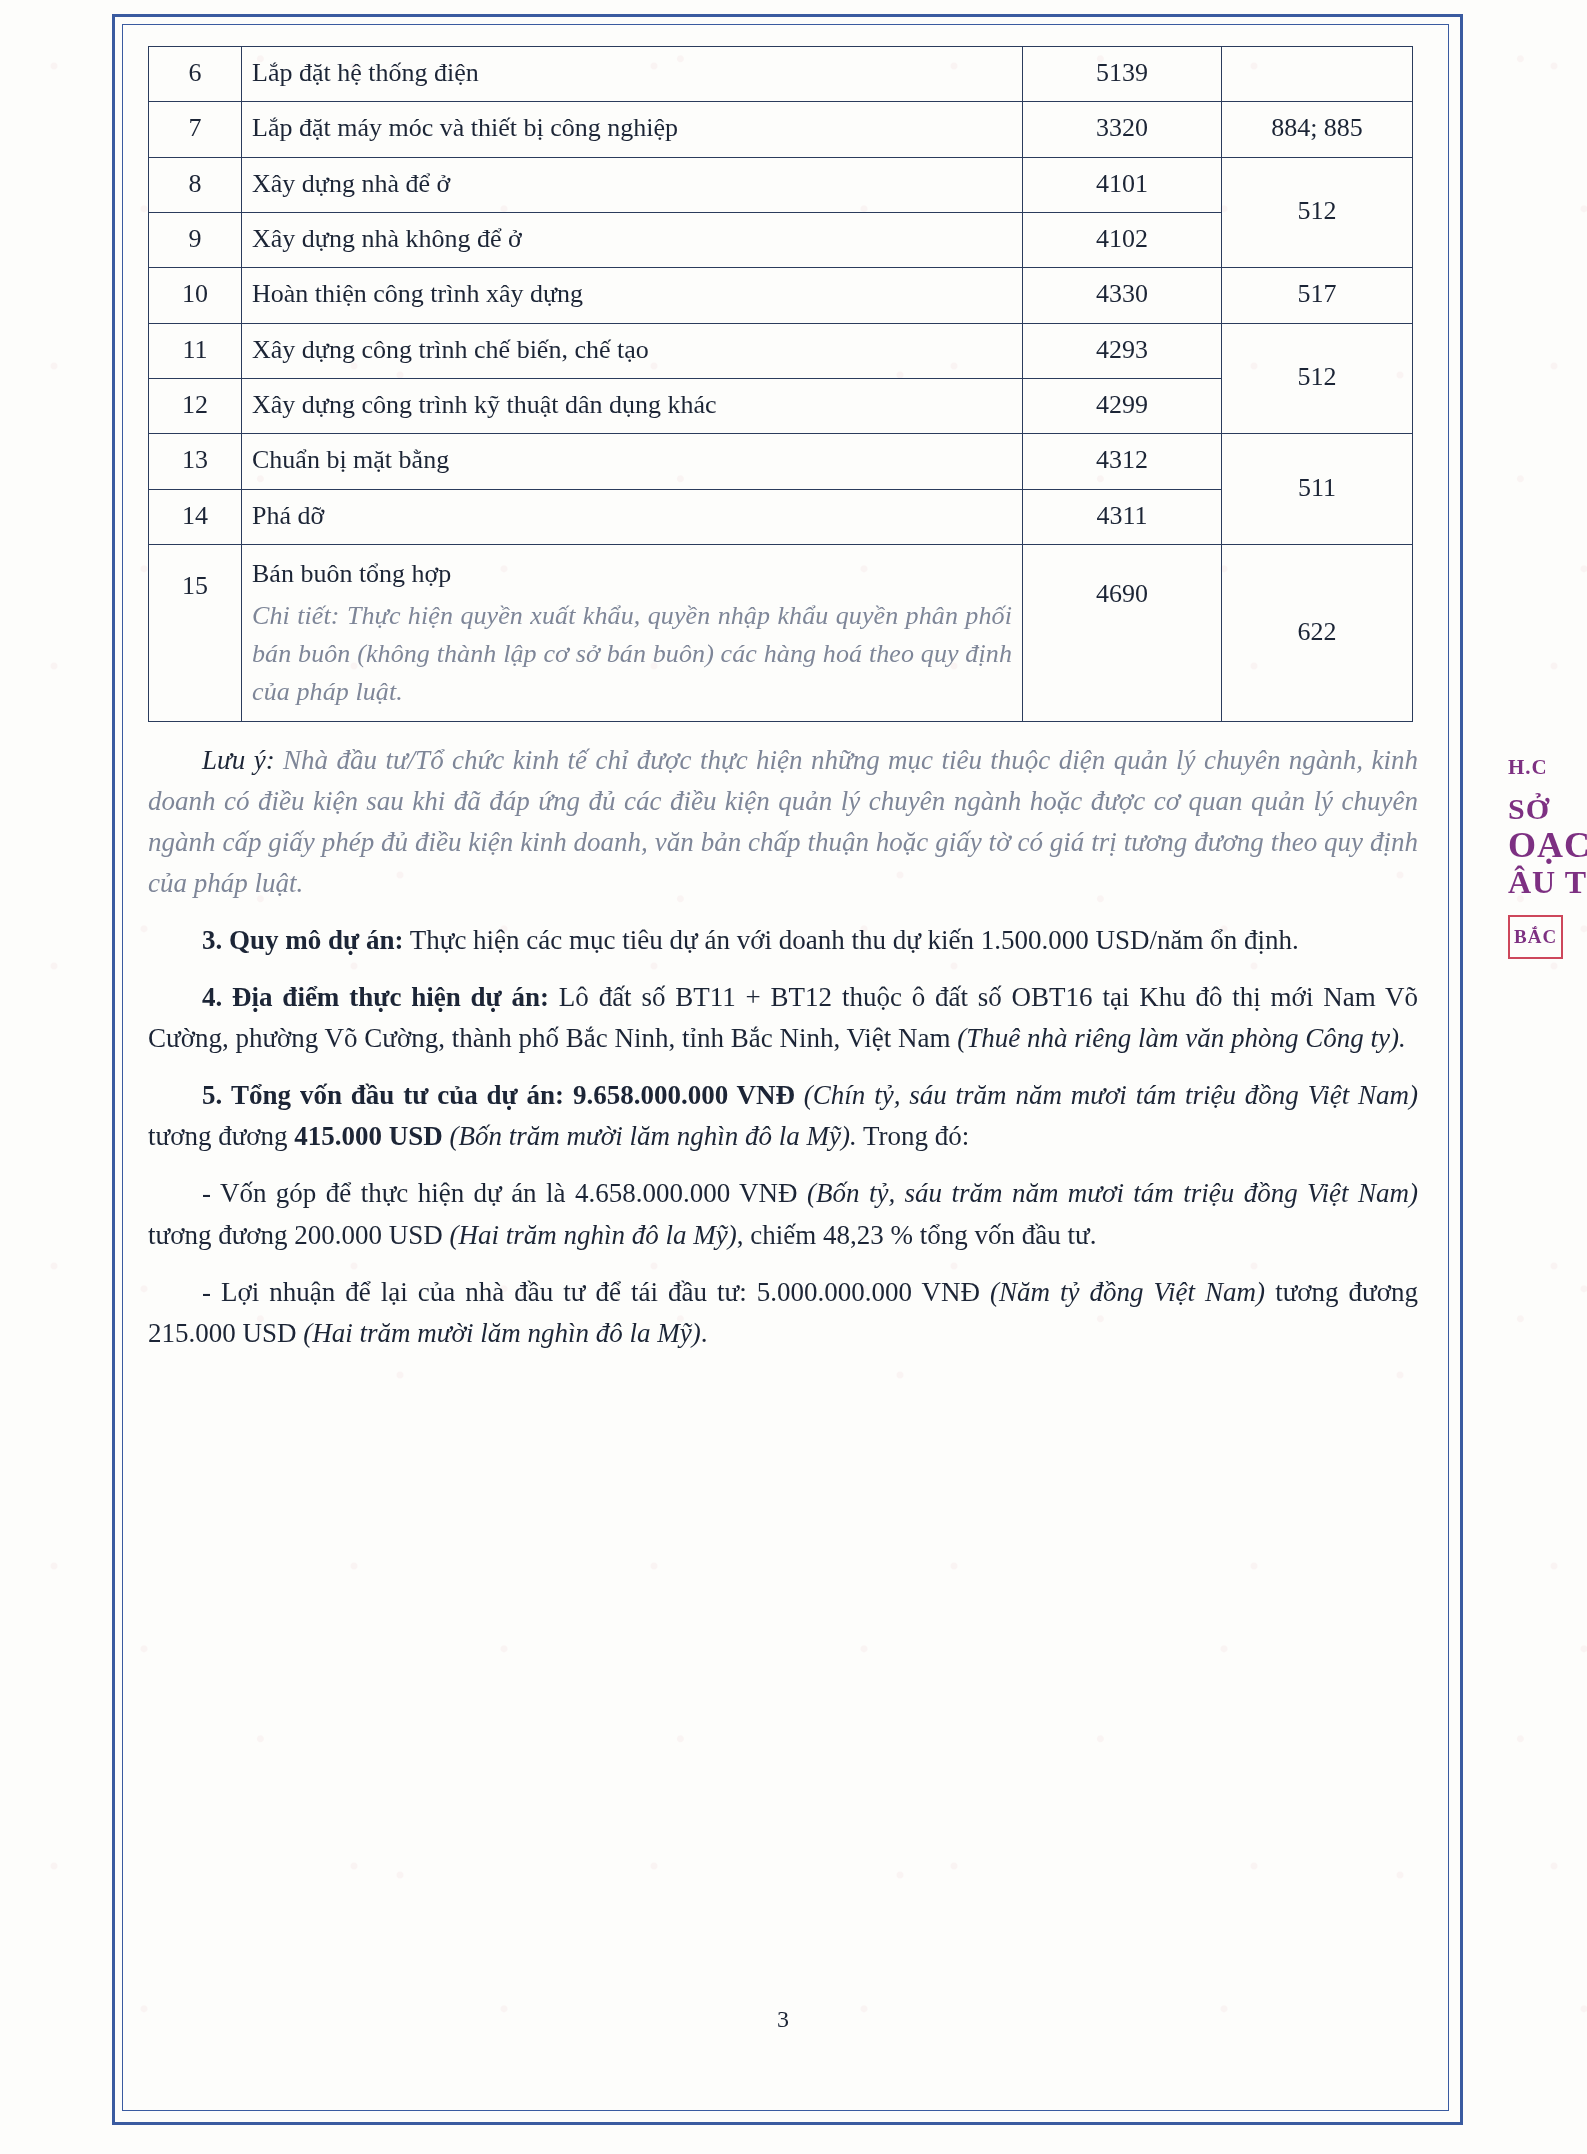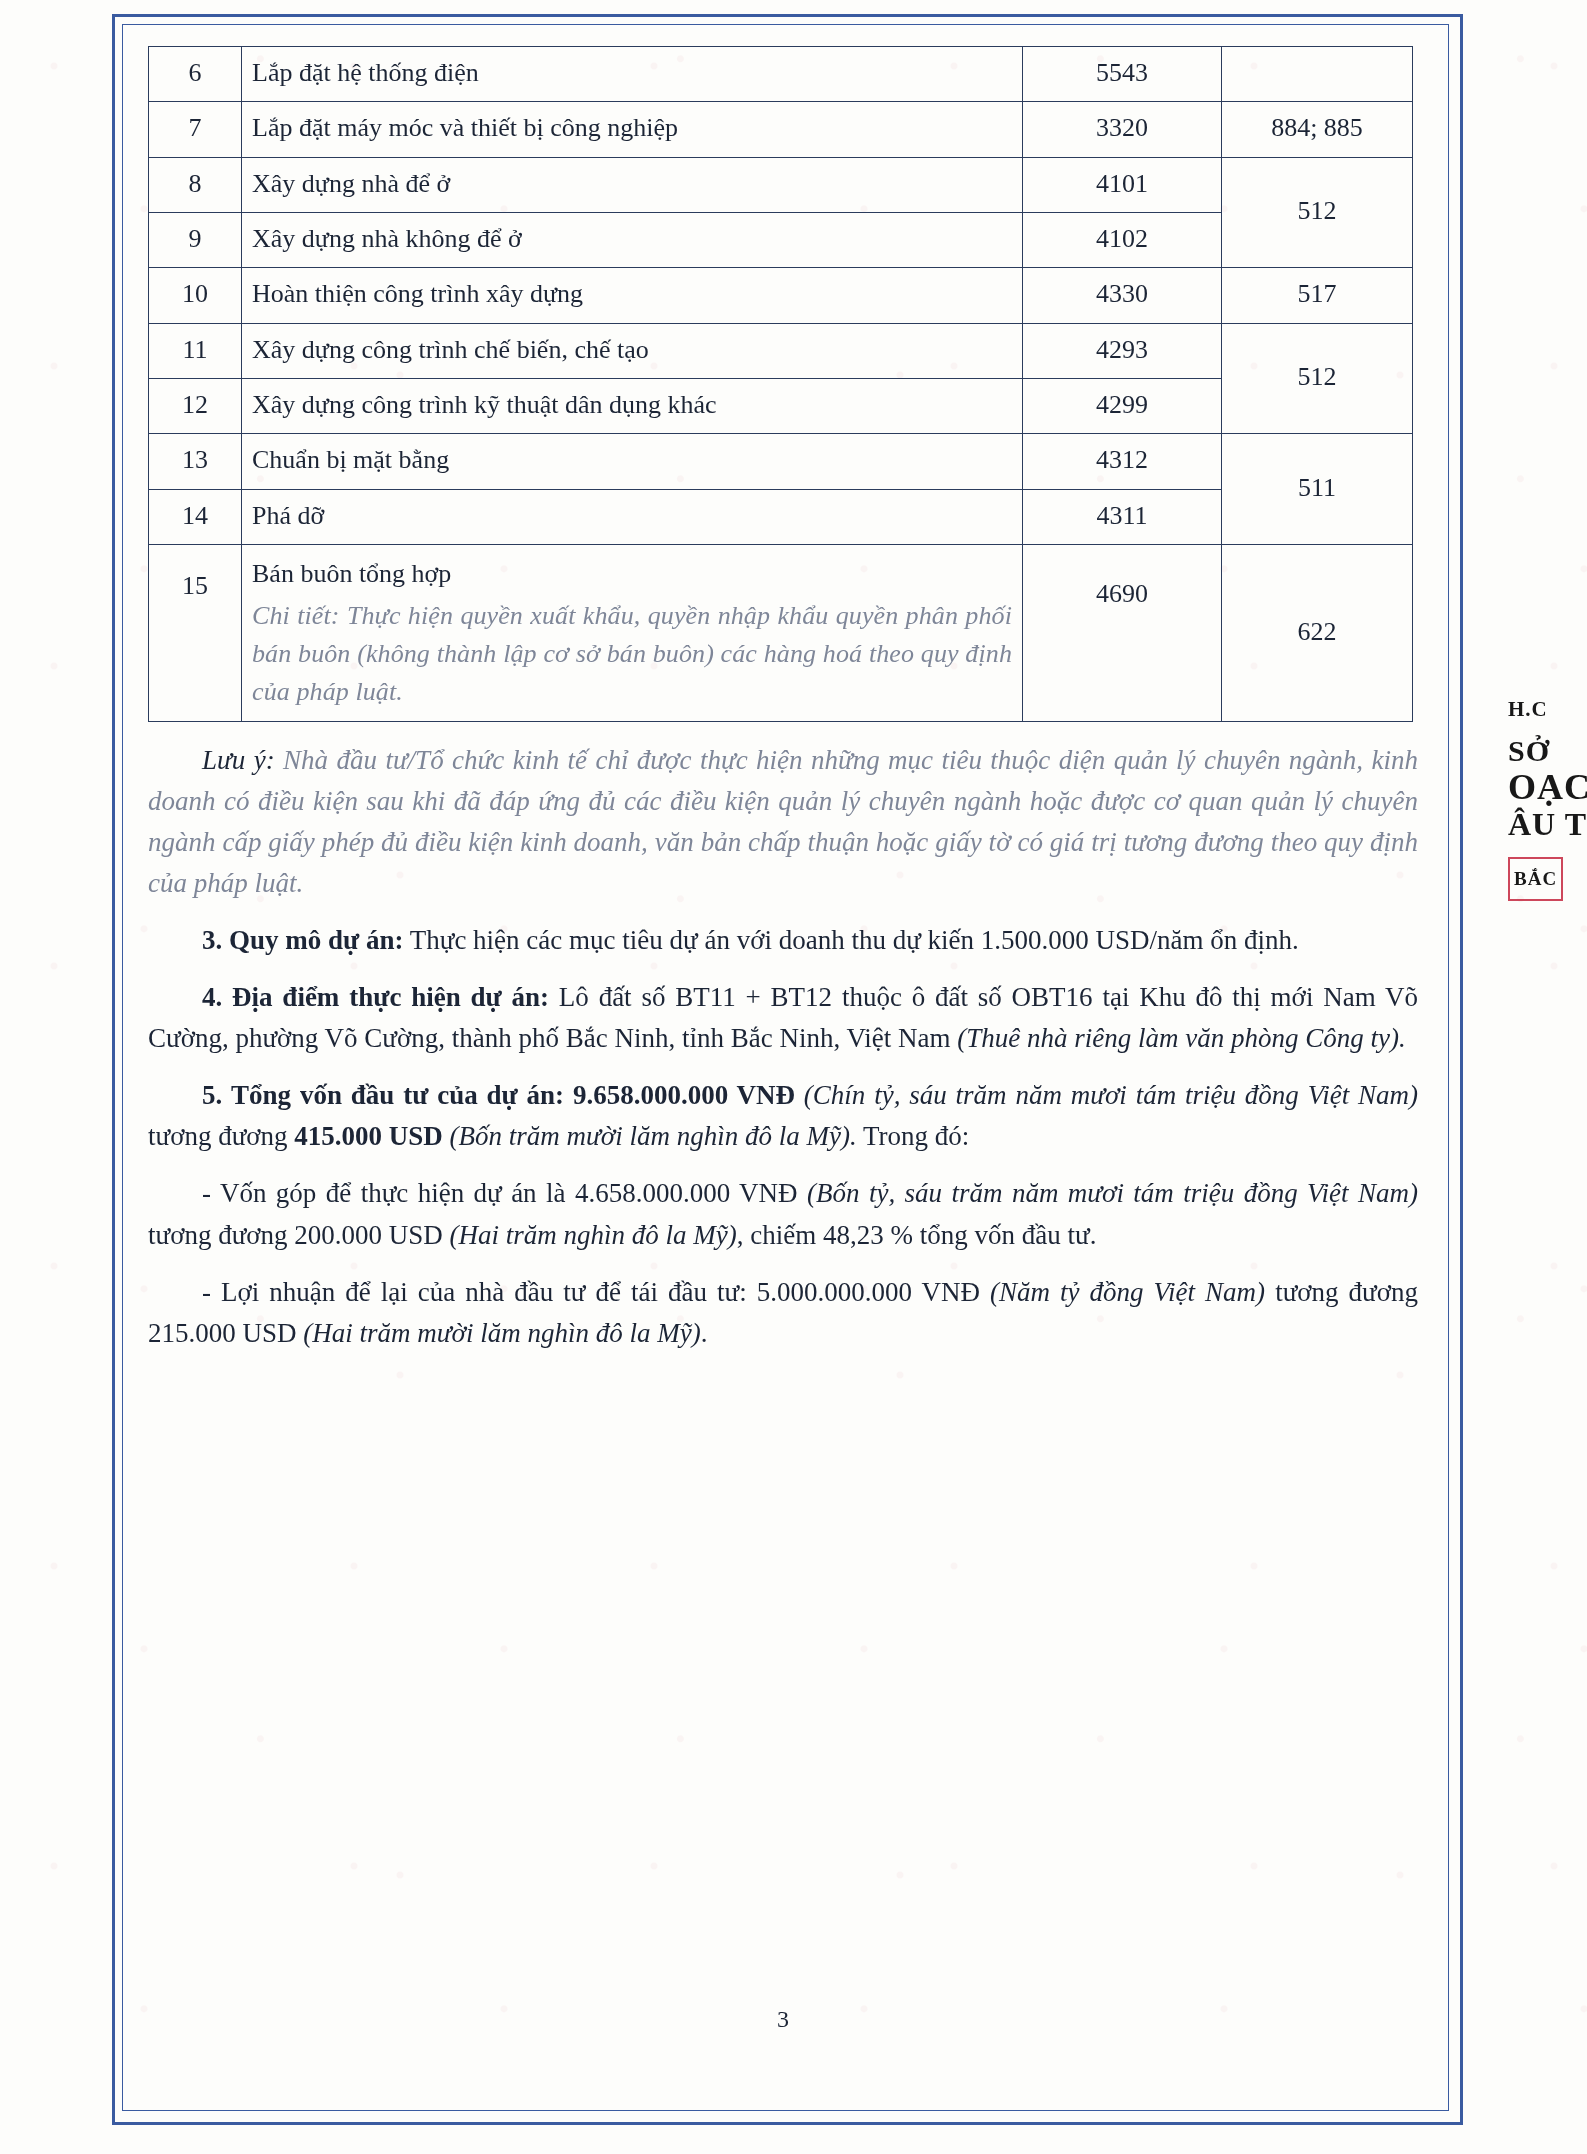--- a/index.html
+++ b/index.html
@@ -173,7 +173,7 @@
         <tr>
           <td class="c-no">6</td>
           <td class="c-name">Lắp đặt hệ thống điện</td>
-          <td class="c-code">5543</td>
+          <td class="c-code">5139</td>
           <td class="c-ref"></td>
         </tr>
         <tr>

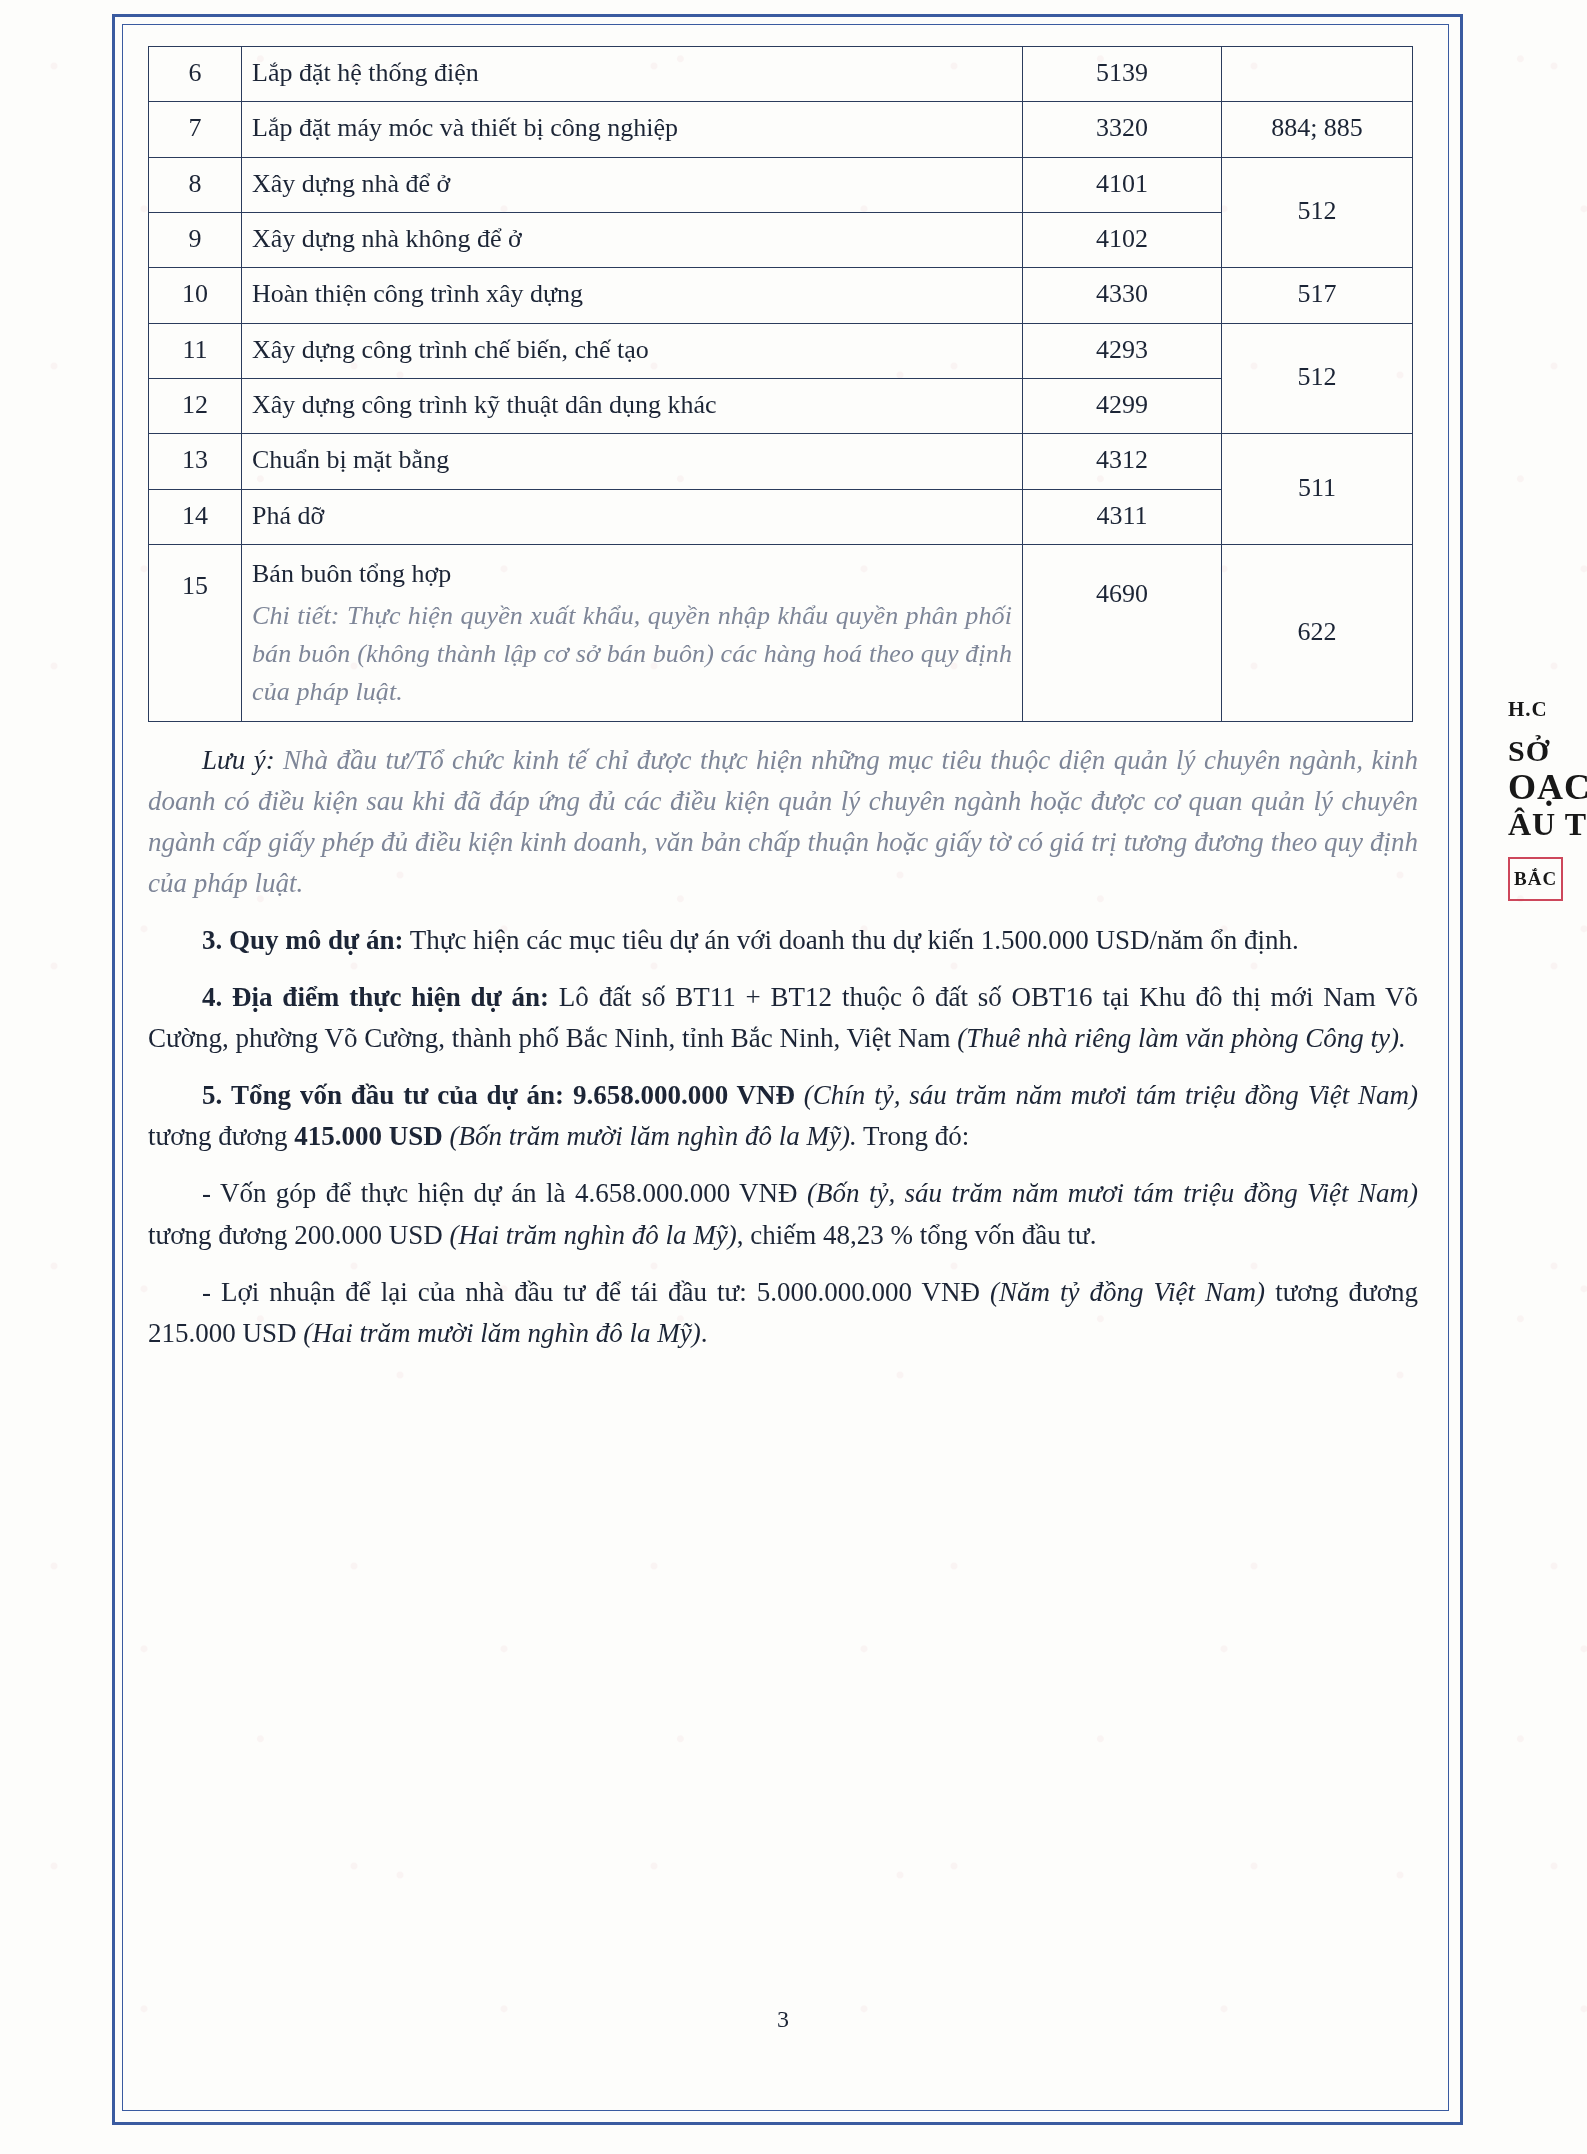--- a/index.html
+++ b/index.html
@@ -121,9 +121,9 @@
   #stamp {
     position: absolute;
     left: 1508px;
-    top: 698px;
+    top: 756px;
     width: 79px;
-    color: #000000;
+    color: #701a75;
     font-family: "Liberation Serif", serif;
     font-weight: bold;
     line-height: 1.12;

